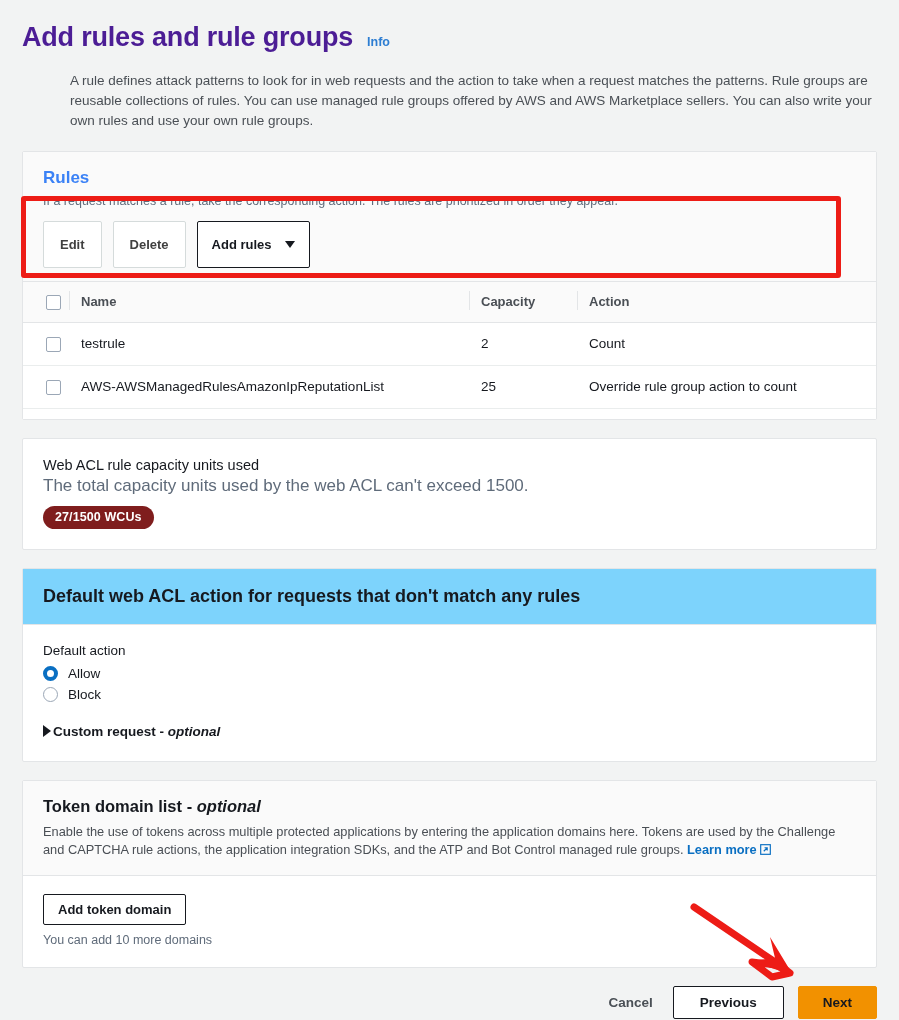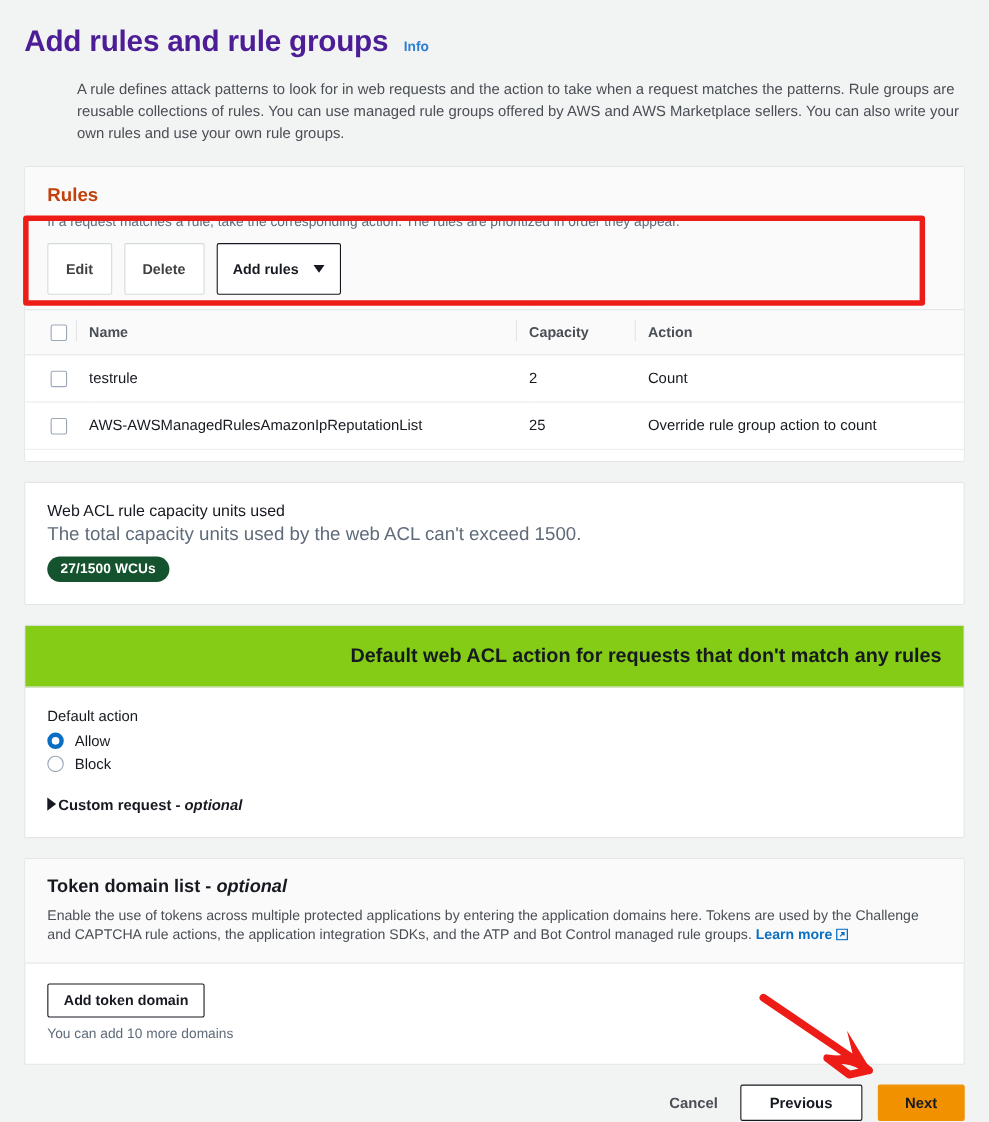--- a/index.html
+++ b/index.html
@@ -72,7 +72,7 @@
   .rules-head-title {
     font-size: 17px;
     font-weight: 700;
-    color: #c2410c;
+    color: #3b82f6;
   }
   .rules-head-sub {
     margin-top: 6px;

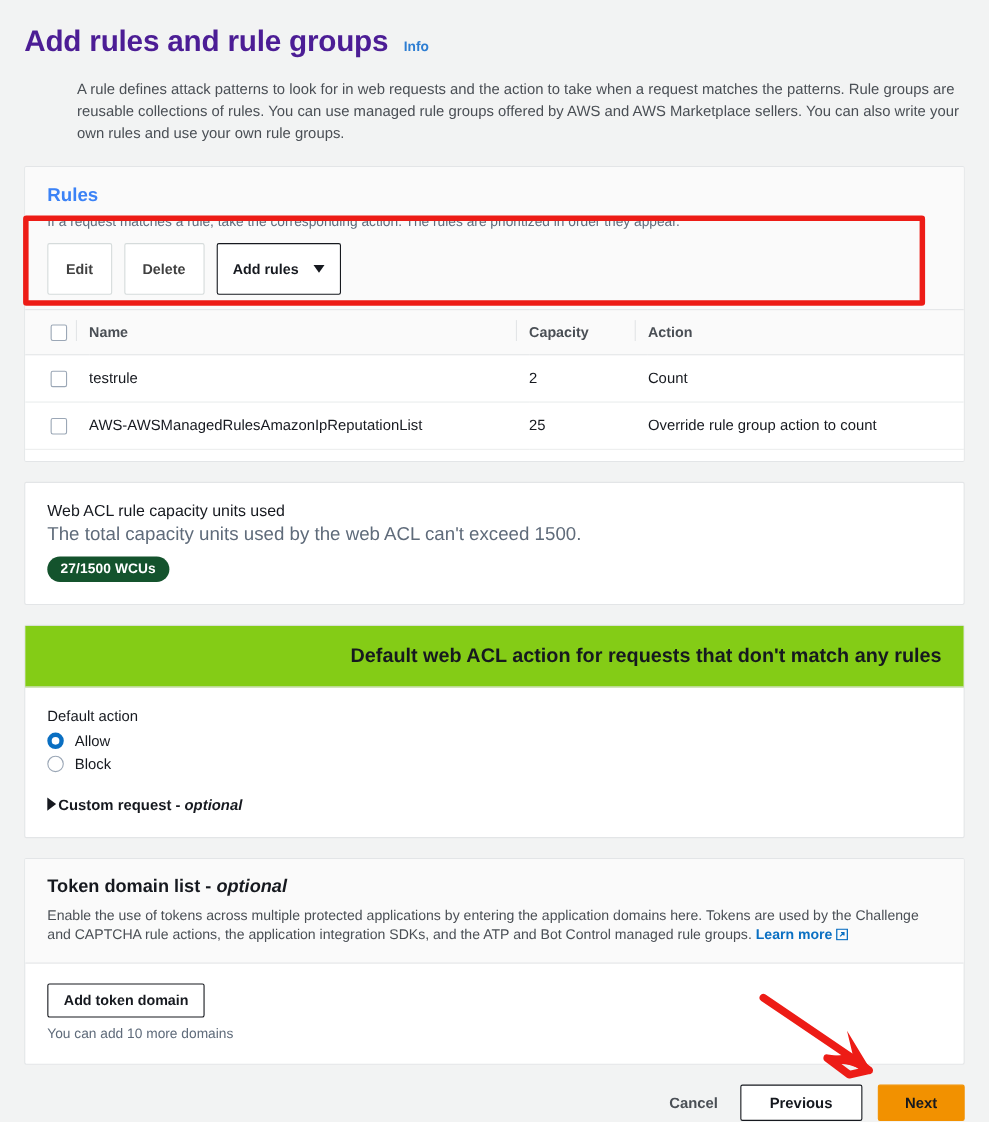--- a/index.html
+++ b/index.html
@@ -202,7 +202,7 @@
   .wcu-badge {
     display: inline-block;
     margin-top: 10px;
-    background: #14532d;
+    background: #7f1d1d;
     color: #ffffff;
     font-size: 12.5px;
     font-weight: 700;

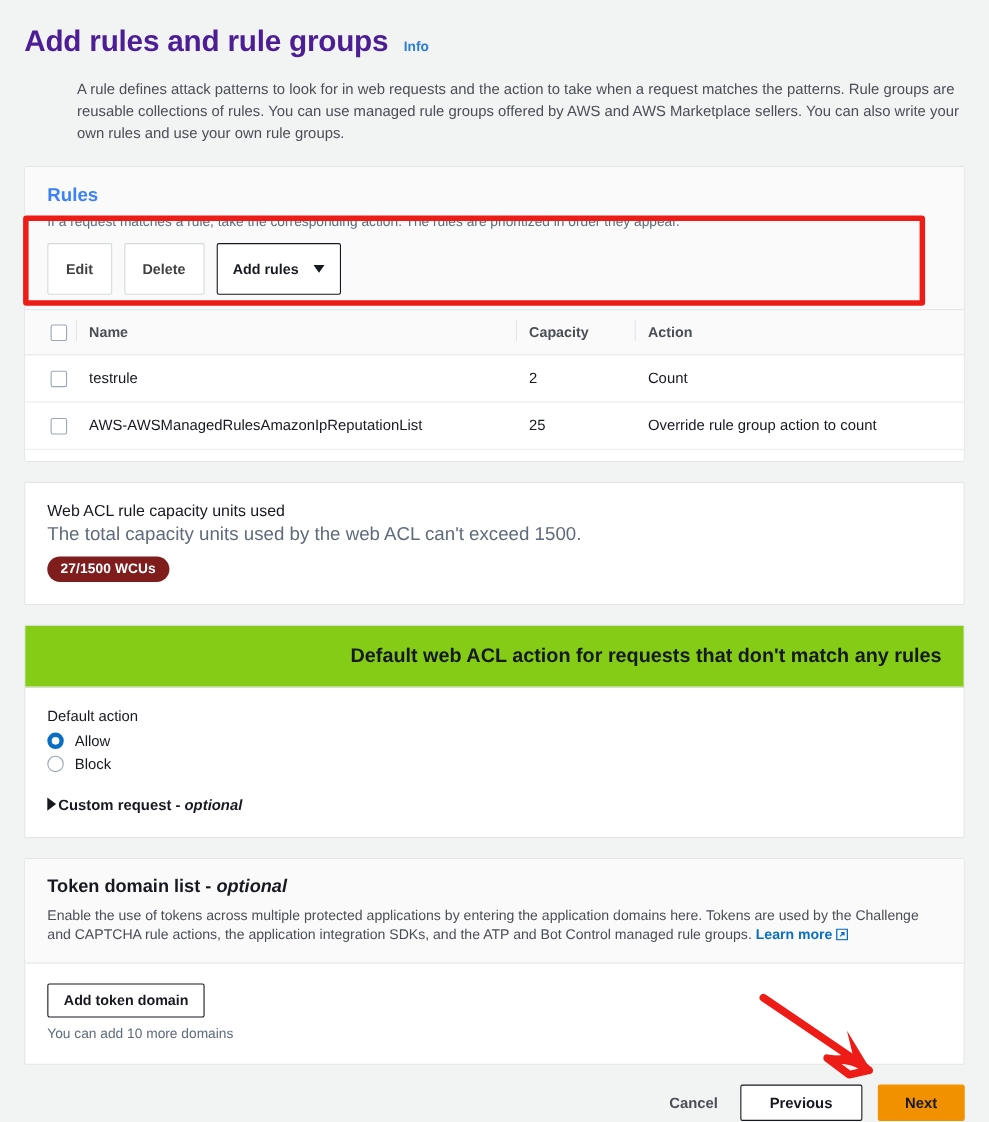--- a/index.html
+++ b/index.html
@@ -216,10 +216,9 @@
     margin-top: 18px;
   }
   .panel-section-head {
-    background: #84cc16;
+    background: #7dd3fc;
     border-bottom: 1px solid #e3e5e7;
     padding: 17px 20px;
-    text-align: right;
   }
   .panel-section-title {
     font-size: 18px;

